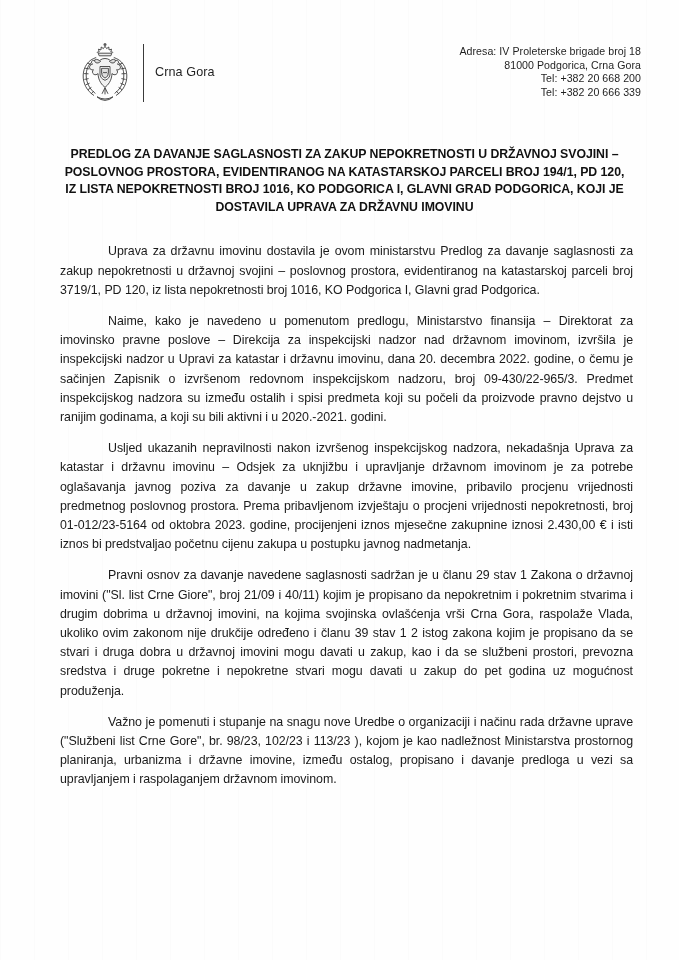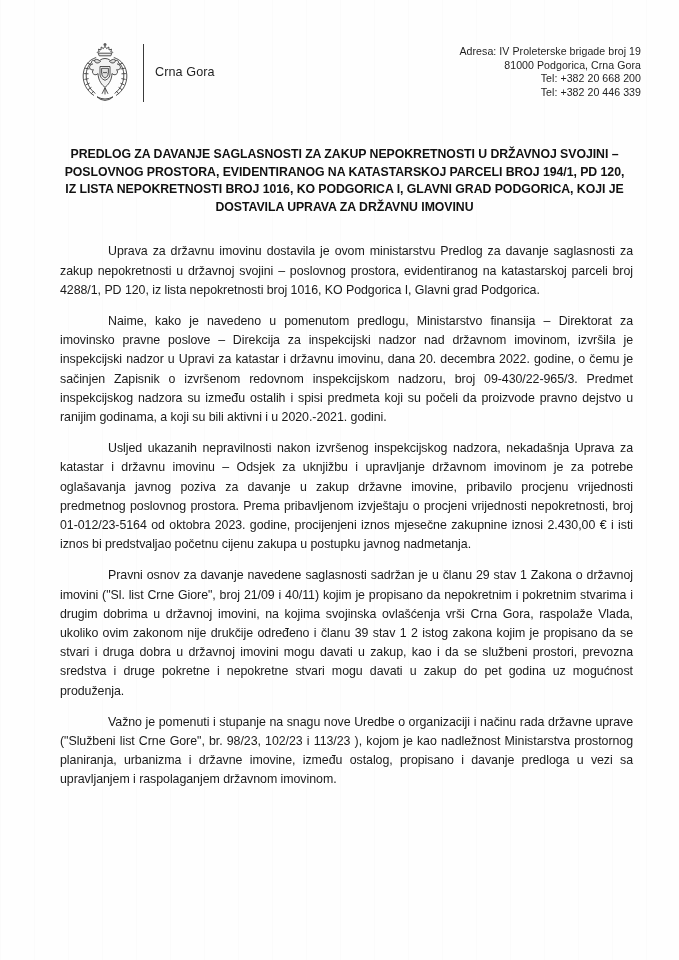--- a/index.html
+++ b/index.html
@@ -164,7 +164,7 @@
       </div>
 
       <div class="addr-block">
-        <div>Adresa: IV Proleterske brigade broj 19</div>
+        <div>Adresa: IV Proleterske brigade broj 18</div>
         <div>81000 Podgorica, Crna Gora</div>
         <div>Tel: +382 20 668 200</div>
         <div>Tel: +382 20 446 339</div>

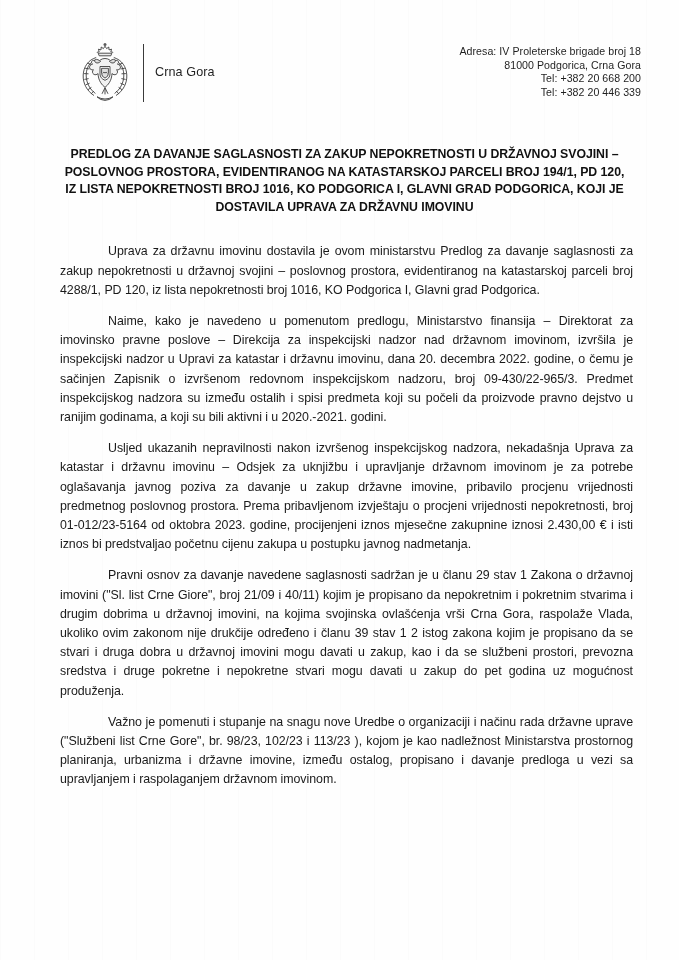--- a/index.html
+++ b/index.html
@@ -167,7 +167,7 @@
         <div>Adresa: IV Proleterske brigade broj 18</div>
         <div>81000 Podgorica, Crna Gora</div>
         <div>Tel: +382 20 668 200</div>
-        <div>Tel: +382 20 446 339</div>
+        <div>Tel: +382 20 666 339</div>
       </div>
 
     </div>

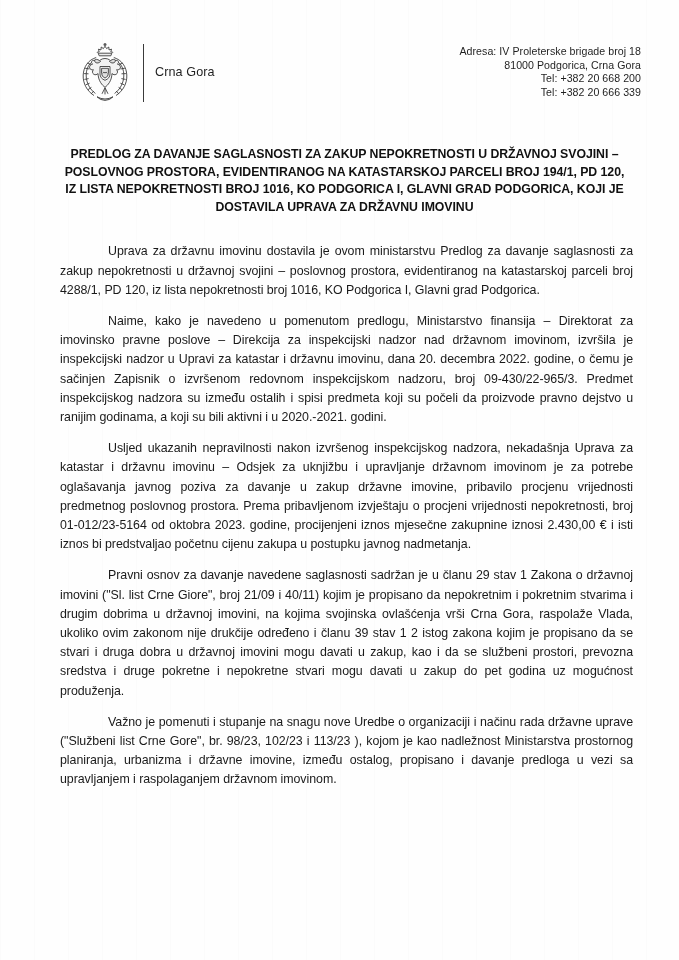--- a/index.html
+++ b/index.html
@@ -175,7 +175,7 @@
     <div class="doc-title">PREDLOG ZA DAVANJE SAGLASNOSTI ZA ZAKUP NEPOKRETNOSTI U DRŽAVNOJ SVOJINI – POSLOVNOG PROSTORA, EVIDENTIRANOG NA KATASTARSKOJ PARCELI BROJ 194/1, PD 120, IZ LISTA NEPOKRETNOSTI BROJ 1016, KO PODGORICA I, GLAVNI GRAD PODGORICA,  KOJI JE DOSTAVILA UPRAVA ZA DRŽAVNU IMOVINU</div>
 
     <div class="body-text">
-      <p class="para">Uprava za državnu imovinu dostavila je ovom ministarstvu Predlog za davanje saglasnosti za zakup nepokretnosti u državnoj svojini – poslovnog prostora, evidentiranog na katastarskoj parceli broj 4288/1, PD 120, iz lista nepokretnosti broj 1016, KO Podgorica I, Glavni grad Podgorica.</p>
+      <p class="para">Uprava za državnu imovinu dostavila je ovom ministarstvu Predlog za davanje saglasnosti za zakup nepokretnosti u državnoj svojini – poslovnog prostora, evidentiranog na katastarskoj parceli broj 3719/1, PD 120, iz lista nepokretnosti broj 1016, KO Podgorica I, Glavni grad Podgorica.</p>
       <p class="para">Naime, kako je navedeno u pomenutom predlogu, Ministarstvo finansija – Direktorat za imovinsko pravne poslove – Direkcija za inspekcijski nadzor nad državnom imovinom, izvršila je inspekcijski nadzor u Upravi za katastar i državnu imovinu, dana 20. decembra 2022. godine, o čemu je sačinjen Zapisnik o izvršenom redovnom inspekcijskom nadzoru, broj 09-430/22-965/3. Predmet inspekcijskog nadzora su između ostalih i spisi predmeta koji su počeli da proizvode pravno dejstvo u ranijim godinama, a koji su bili aktivni i u 2020.-2021. godini.</p>
       <p class="para">Usljed ukazanih nepravilnosti nakon izvršenog inspekcijskog nadzora, nekadašnja Uprava za katastar i državnu imovinu – Odsjek za uknjižbu i upravljanje državnom imovinom je za potrebe oglašavanja javnog poziva za davanje u zakup državne imovine, pribavilo procjenu vrijednosti predmetnog poslovnog prostora. Prema pribavljenom izvještaju o procjeni vrijednosti nepokretnosti, broj 01-012/23-5164 od oktobra 2023. godine, procijenjeni iznos mjesečne zakupnine iznosi 2.430,00 € i isti iznos bi predstvaljao početnu cijenu zakupa u postupku javnog nadmetanja.</p>
       <p class="para">Pravni osnov za davanje navedene saglasnosti sadržan je u članu 29 stav 1 Zakona o državnoj imovini ("Sl. list Crne Giore", broj 21/09 i 40/11) kojim je propisano da nepokretnim i pokretnim stvarima i drugim dobrima u državnoj imovini, na kojima svojinska ovlašćenja vrši Crna Gora, raspolaže Vlada, ukoliko ovim zakonom nije drukčije određeno i članu 39 stav 1  2 istog zakona kojim je propisano da se stvari i druga dobra u državnoj imovini  mogu davati u zakup, kao i da se službeni prostori, prevozna sredstva i druge pokretne i nepokretne stvari mogu davati u zakup do pet godina uz mogućnost produženja.</p>

